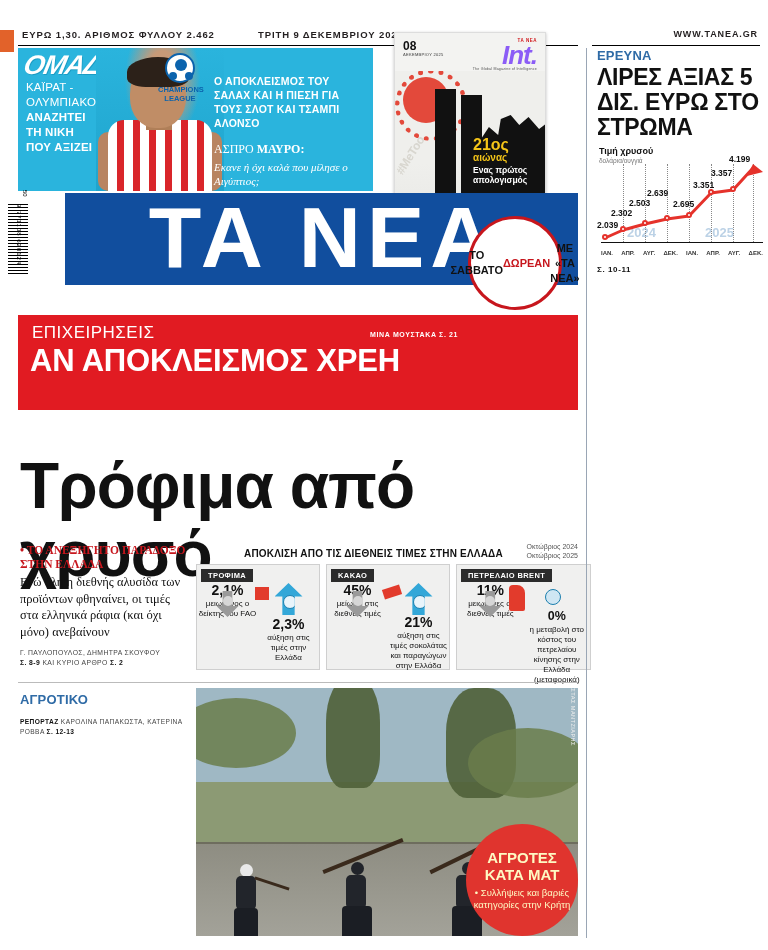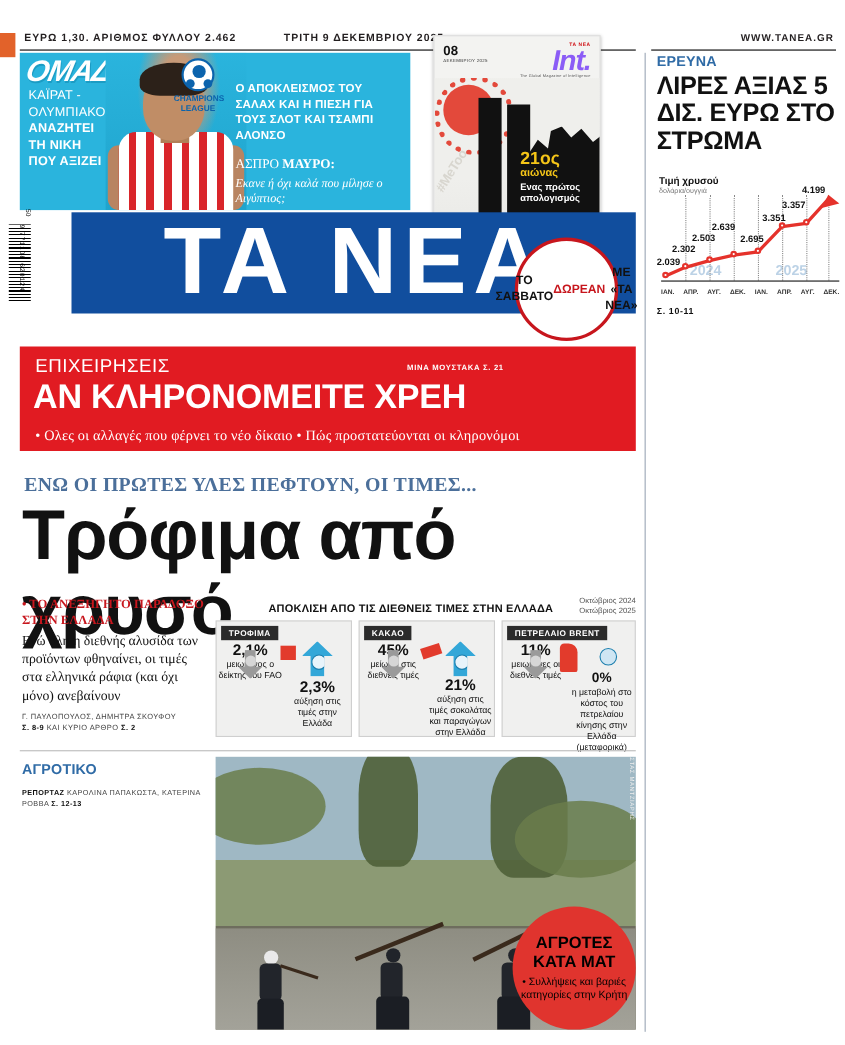--- a/index.html
+++ b/index.html
@@ -395,7 +395,7 @@
   .rail .page { font-size: 8px; font-weight: 800; letter-spacing: .6px; color: #111; margin-top: 5px; }
 
   
-  .chart { position: relative; width: 170px; height: 118px; margin-top: 15px; }
+  .chart { position: relative; width: 170px; height: 118px; margin-top: 2px; }
   .chart .ct { position: absolute; left: 2px; top: 4px; font-size: 9px; font-weight: 800; color: #111; }
   .chart .cs { position: absolute; left: 2px; top: 15px; font-size: 6.5px; color: #777; }
   .chart .yr {

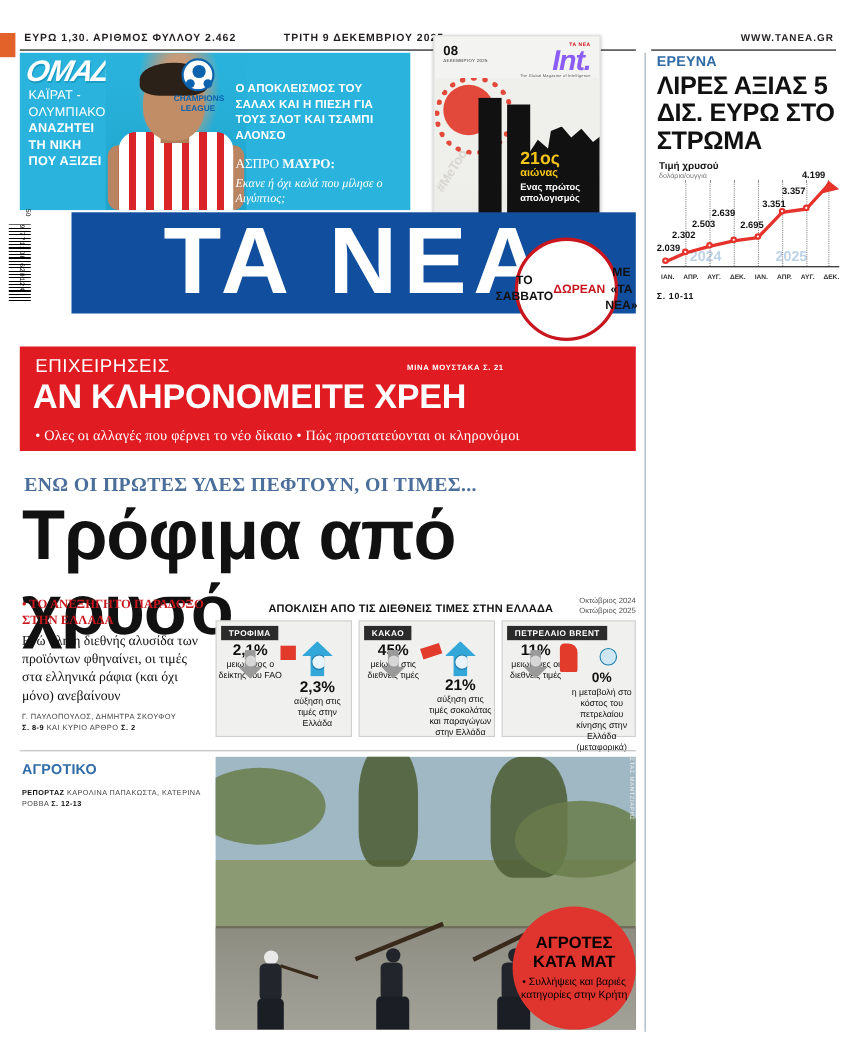--- a/index.html
+++ b/index.html
@@ -500,7 +500,7 @@
 
   <div class="redband">
     <div class="kicker">ΕΠΙΧΕΙΡΗΣΕΙΣ</div>
-    <div class="head">ΑΝ ΚΛΗΡΟΝΟΜΕΙΤΕ ΧΡΕΗ</div>
+    <div class="head">ΑΝ ΑΠΟΚΛΕΙΣΜΟΣ ΧΡΕΗ</div>
     <div class="byline">ΜΙΝΑ ΜΟΥΣΤΑΚΑ Σ. 21</div>
     <div class="subline">• Ολες οι αλλαγές που φέρνει το νέο δίκαιο • Πώς προστατεύονται οι κληρονόμοι</div>
   </div>

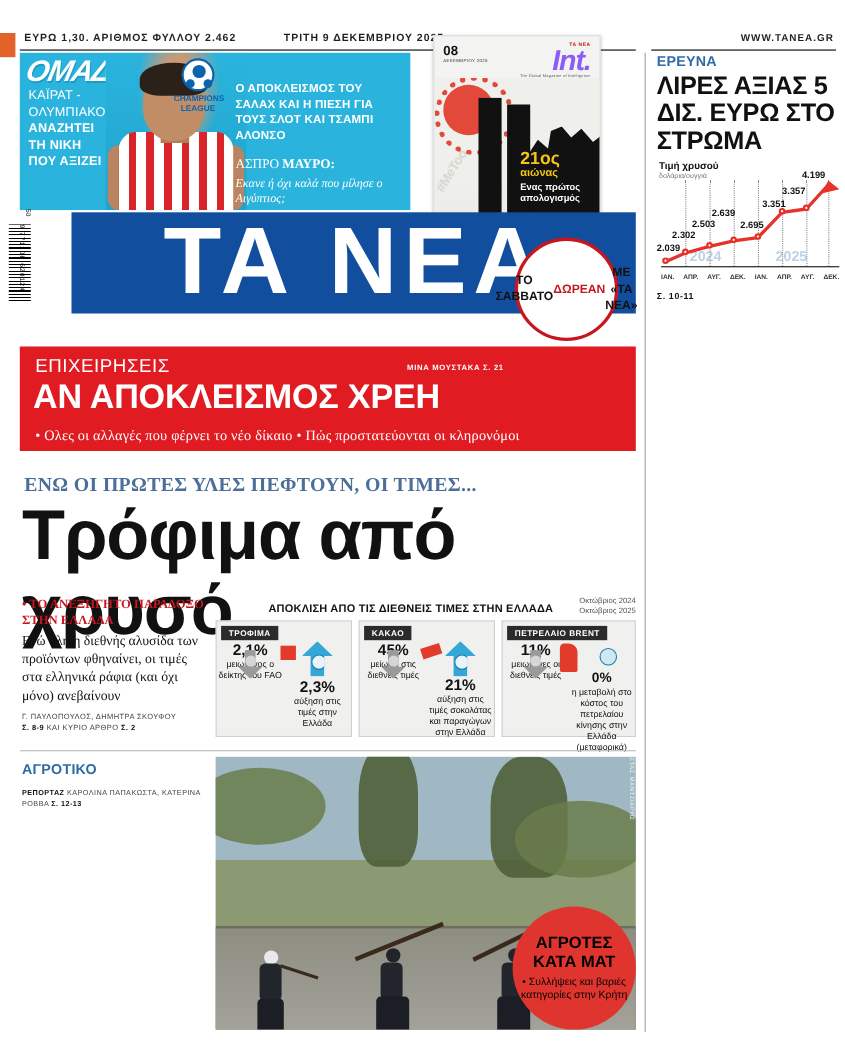--- a/index.html
+++ b/index.html
@@ -502,7 +502,6 @@
     <div class="kicker">ΕΠΙΧΕΙΡΗΣΕΙΣ</div>
     <div class="head">ΑΝ ΑΠΟΚΛΕΙΣΜΟΣ ΧΡΕΗ</div>
     <div class="byline">ΜΙΝΑ ΜΟΥΣΤΑΚΑ Σ. 21</div>
-    <div class="subline">• Ολες οι αλλαγές που φέρνει το νέο δίκαιο • Πώς προστατεύονται οι κληρονόμοι</div>
   </div>
 
   <div class="kicker-blue">ΕΝΩ ΟΙ ΠΡΩΤΕΣ ΥΛΕΣ ΠΕΦΤΟΥΝ, ΟΙ ΤΙΜΕΣ...</div>

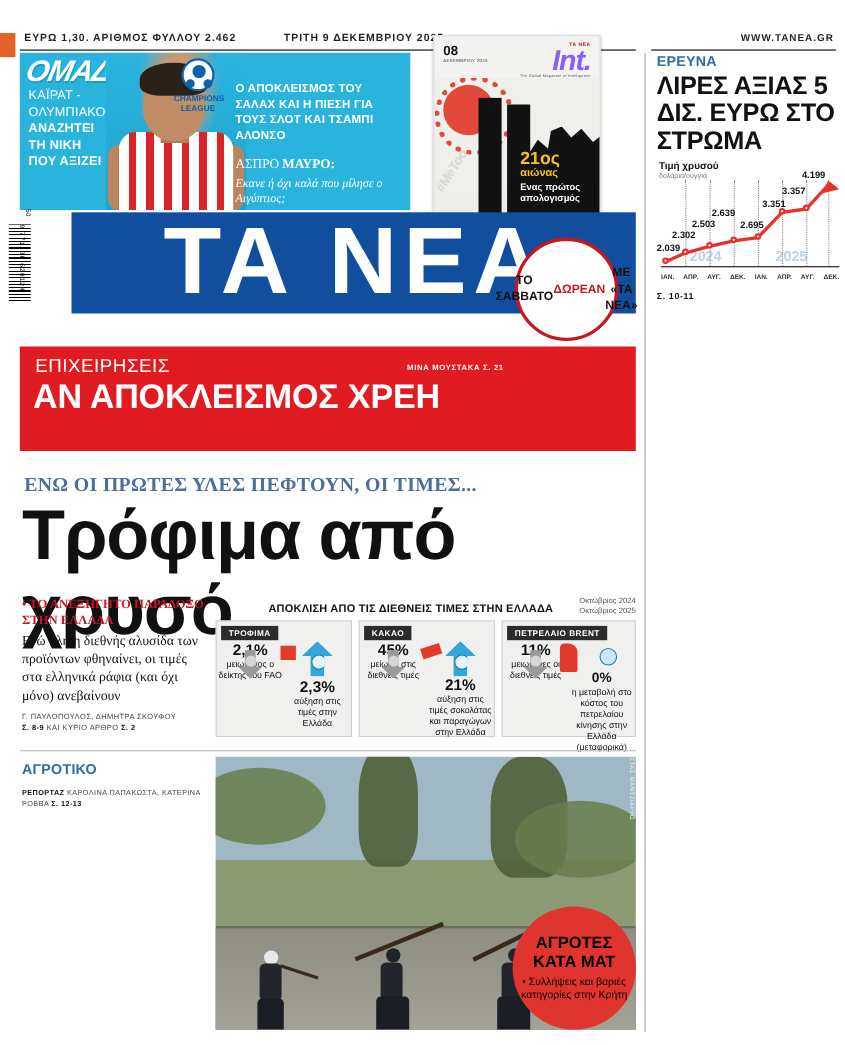--- a/index.html
+++ b/index.html
@@ -504,7 +504,6 @@
     <div class="byline">ΜΙΝΑ ΜΟΥΣΤΑΚΑ Σ. 21</div>
   </div>
 
-  <div class="kicker-blue">ΕΝΩ ΟΙ ΠΡΩΤΕΣ ΥΛΕΣ ΠΕΦΤΟΥΝ, ΟΙ ΤΙΜΕΣ...</div>
   <div class="bighead">Τρόφιμα από χρυσό</div>
 
   <div class="deck">

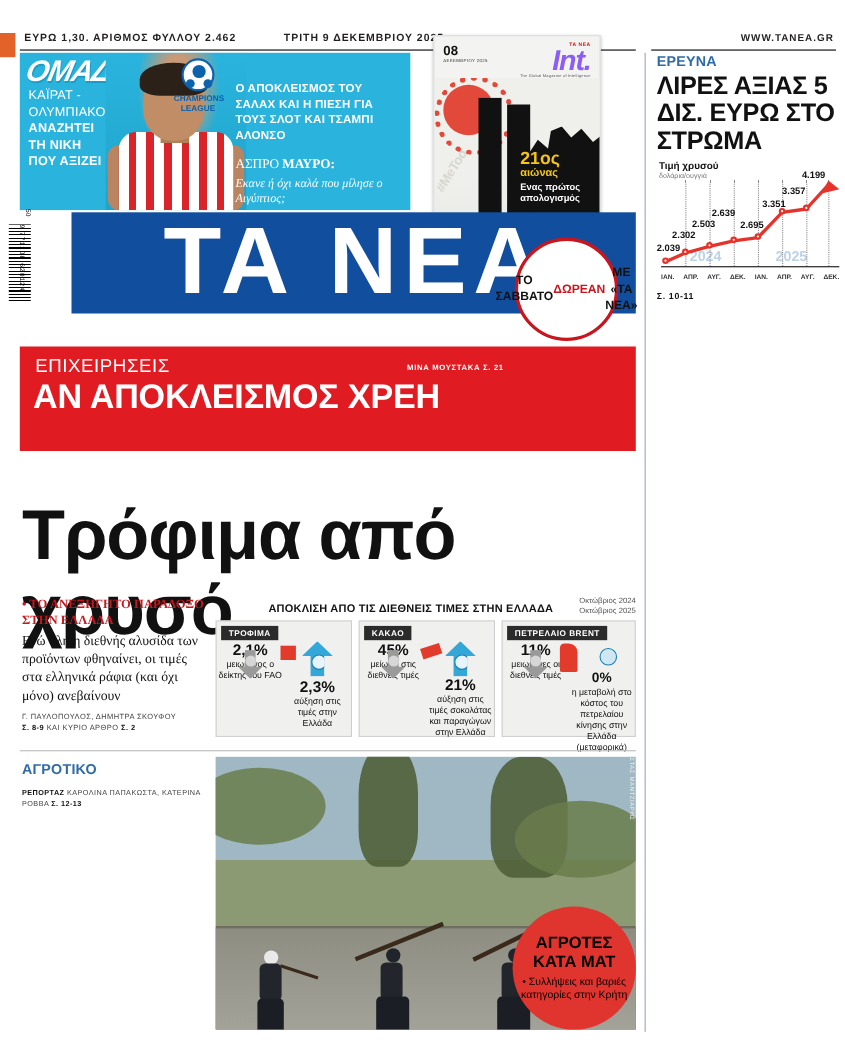--- a/index.html
+++ b/index.html
@@ -554,7 +554,7 @@
       <div class="choco" style="left:56px; top:22px;"></div>
     </div>
 
-    <div class="panel" style="left:260px; width:122px;">
+    <div class="panel" style="left:260px; width:135px;">
       <div class="tag">ΠΕΤΡΕΛΑΙΟ BRENT</div>
       <div class="half left">
         <div class="pc">11%</div>

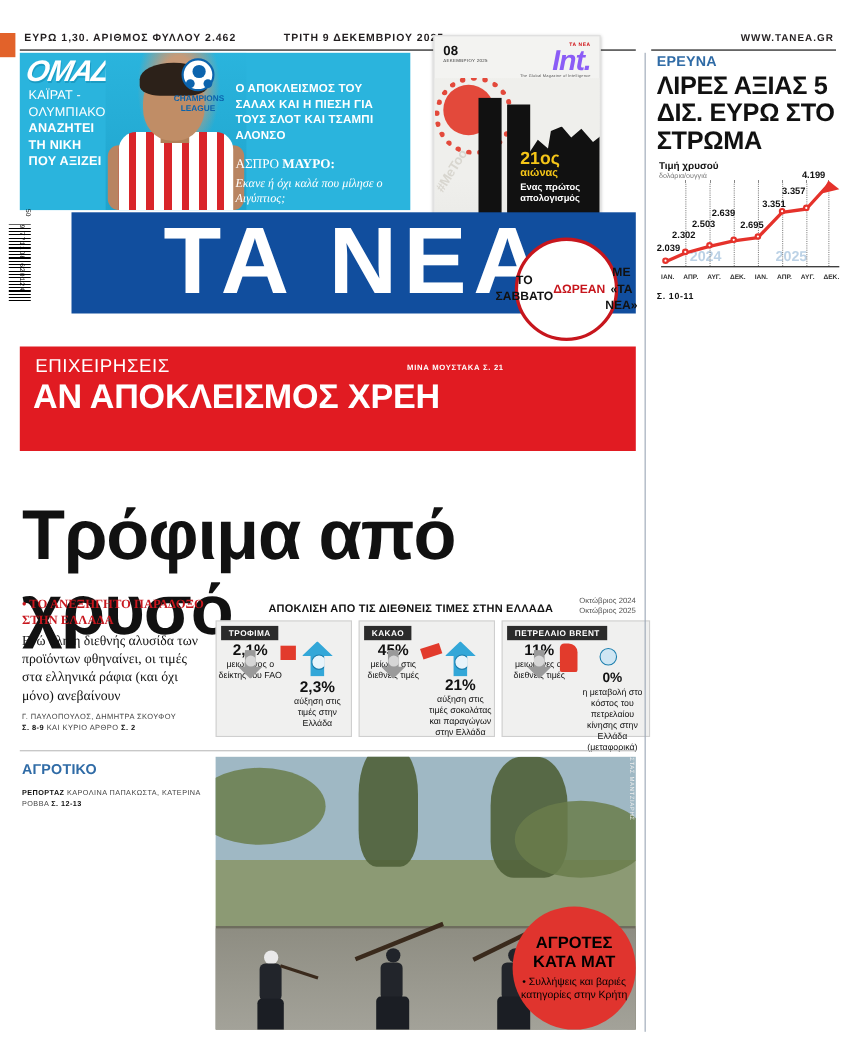--- a/index.html
+++ b/index.html
@@ -371,7 +371,7 @@
   }
   .redcircle {
     position: absolute; left: 466px; top: 824px; width: 112px; height: 112px;
-    border-radius: 50%; background: #e0342e; color: #000000;
+    border-radius: 50%; background: #e0342e; color: #fef9c3;
     display: flex; flex-direction: column; align-items: center; justify-content: center;
     text-align: center;
   }

